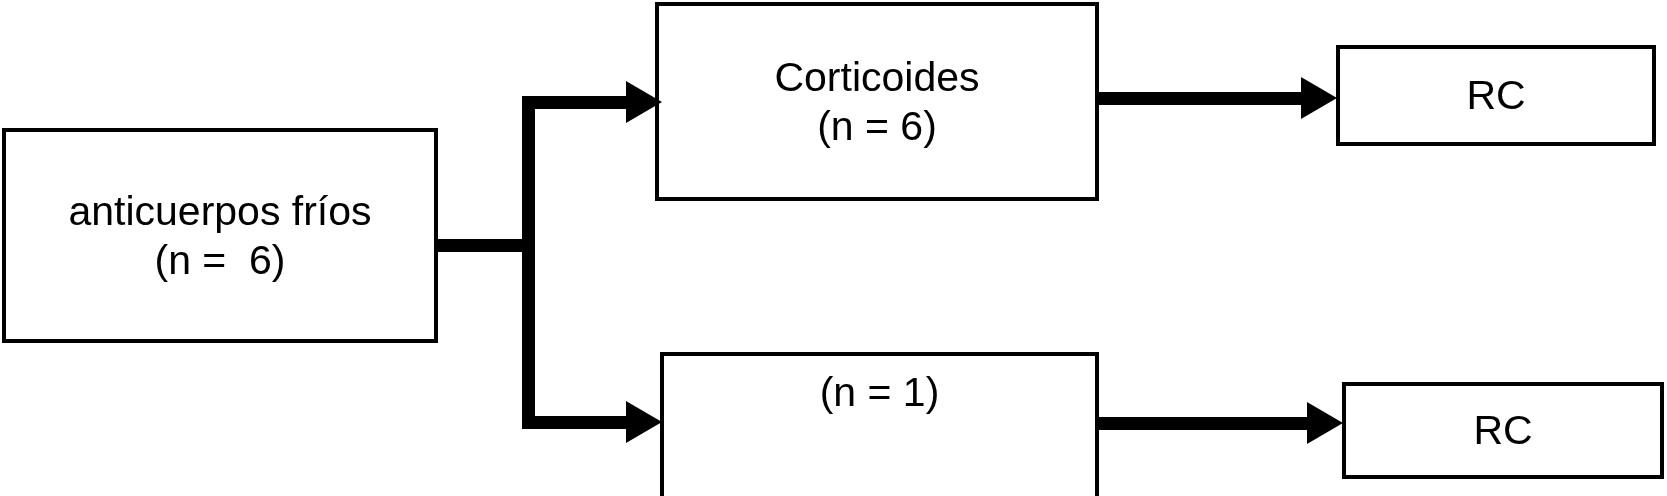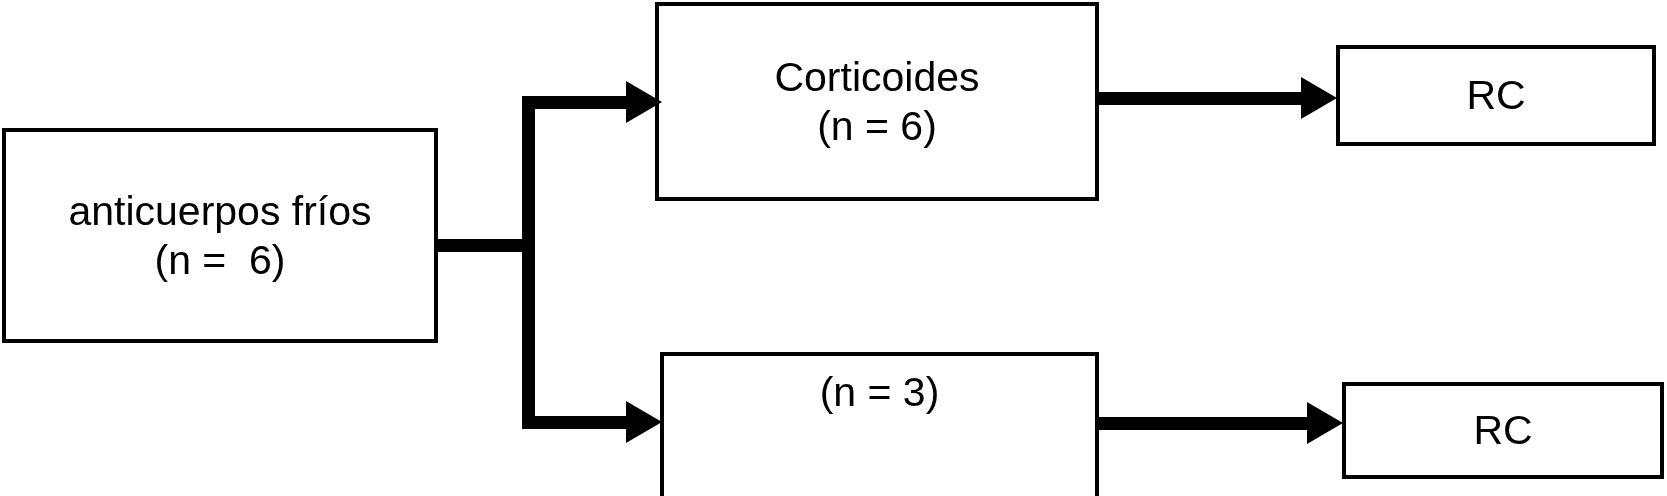--- a/index.html
+++ b/index.html
@@ -86,7 +86,7 @@
   </div>
 
   <div class="node" id="node-transf">
-    <span class="line">(n = 3)</span>
+    <span class="line">(n = 1)</span>
   </div>
 
   <div class="node" id="node-rc-top">

